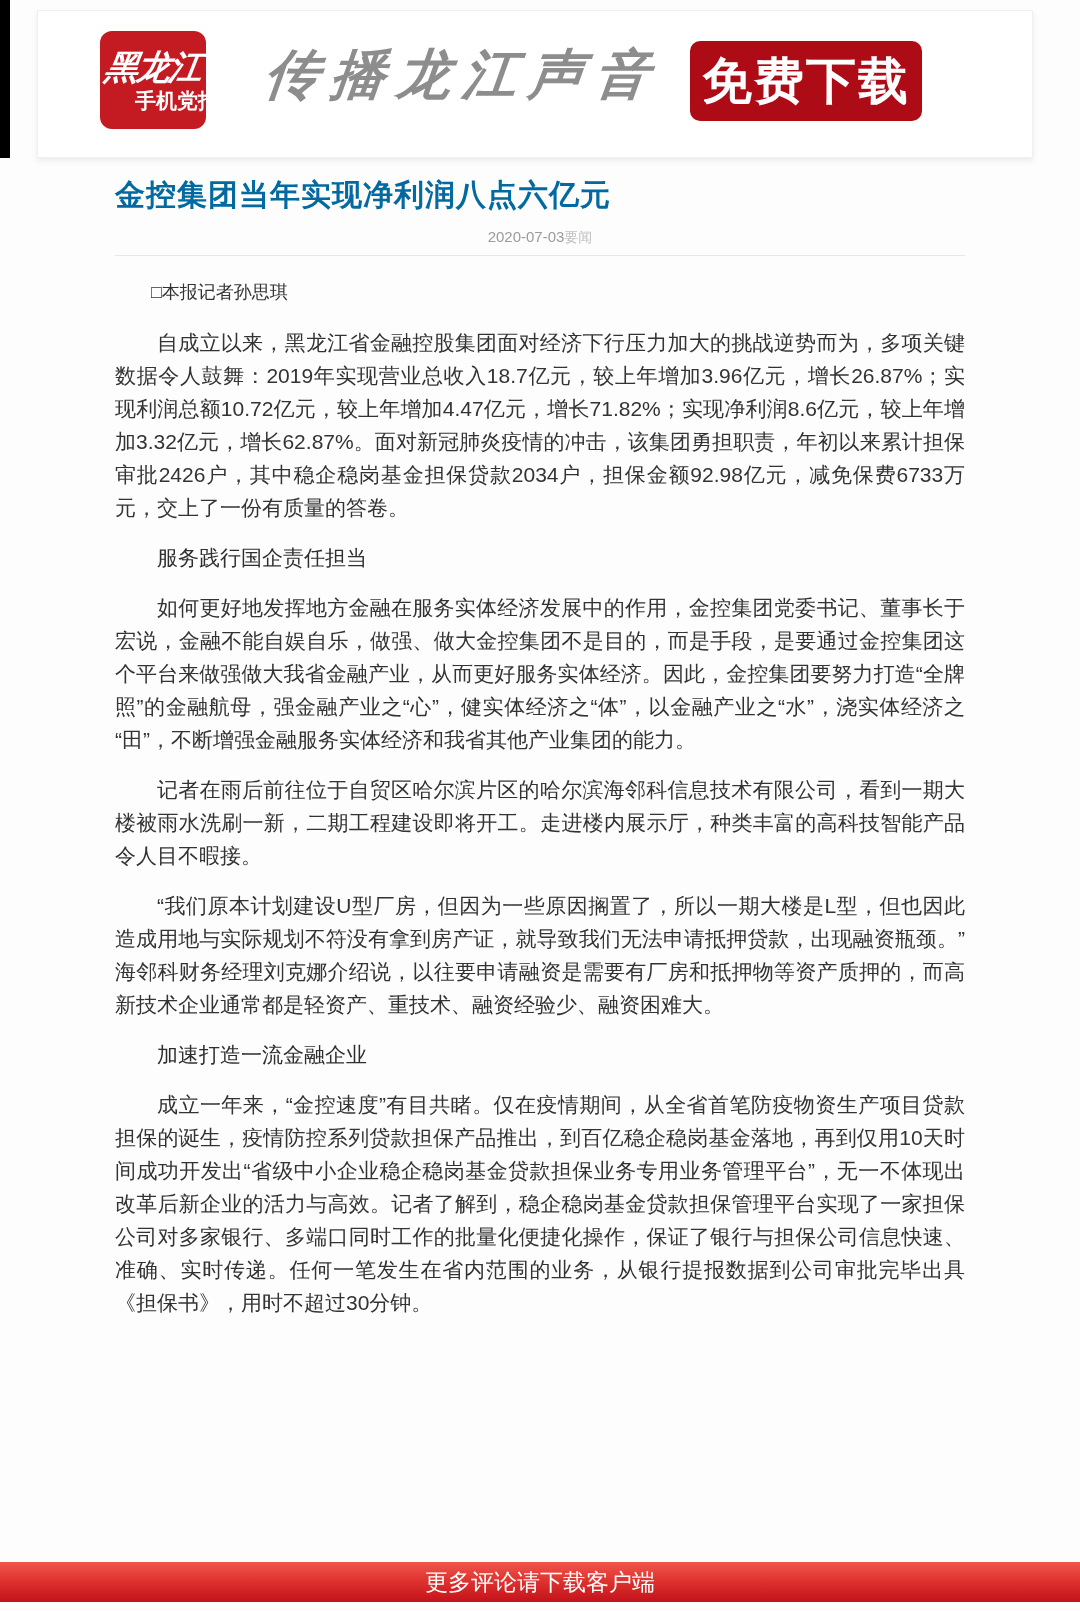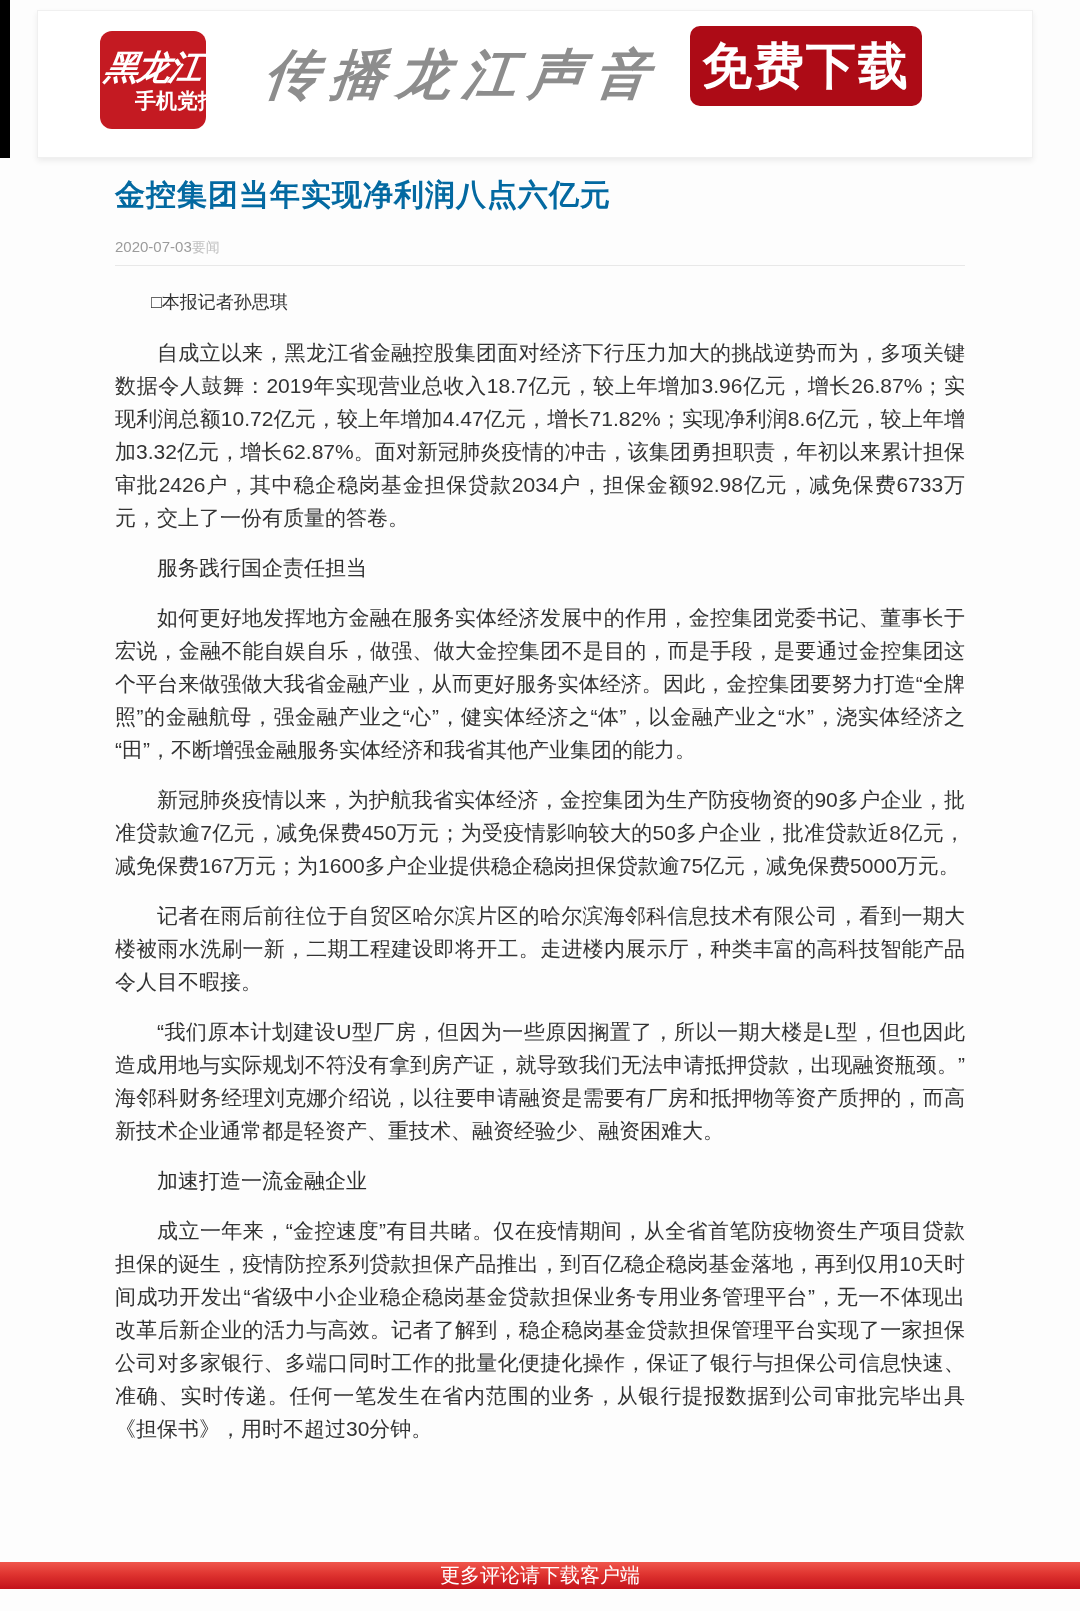--- a/index.html
+++ b/index.html
@@ -78,7 +78,7 @@
   }
   .download-btn {
     position: absolute;
-    left: 652px; top: 15px;
+    left: 652px; top: 30px;
     width: 232px; height: 80px;
     background: #ad0b16;
     border: none;

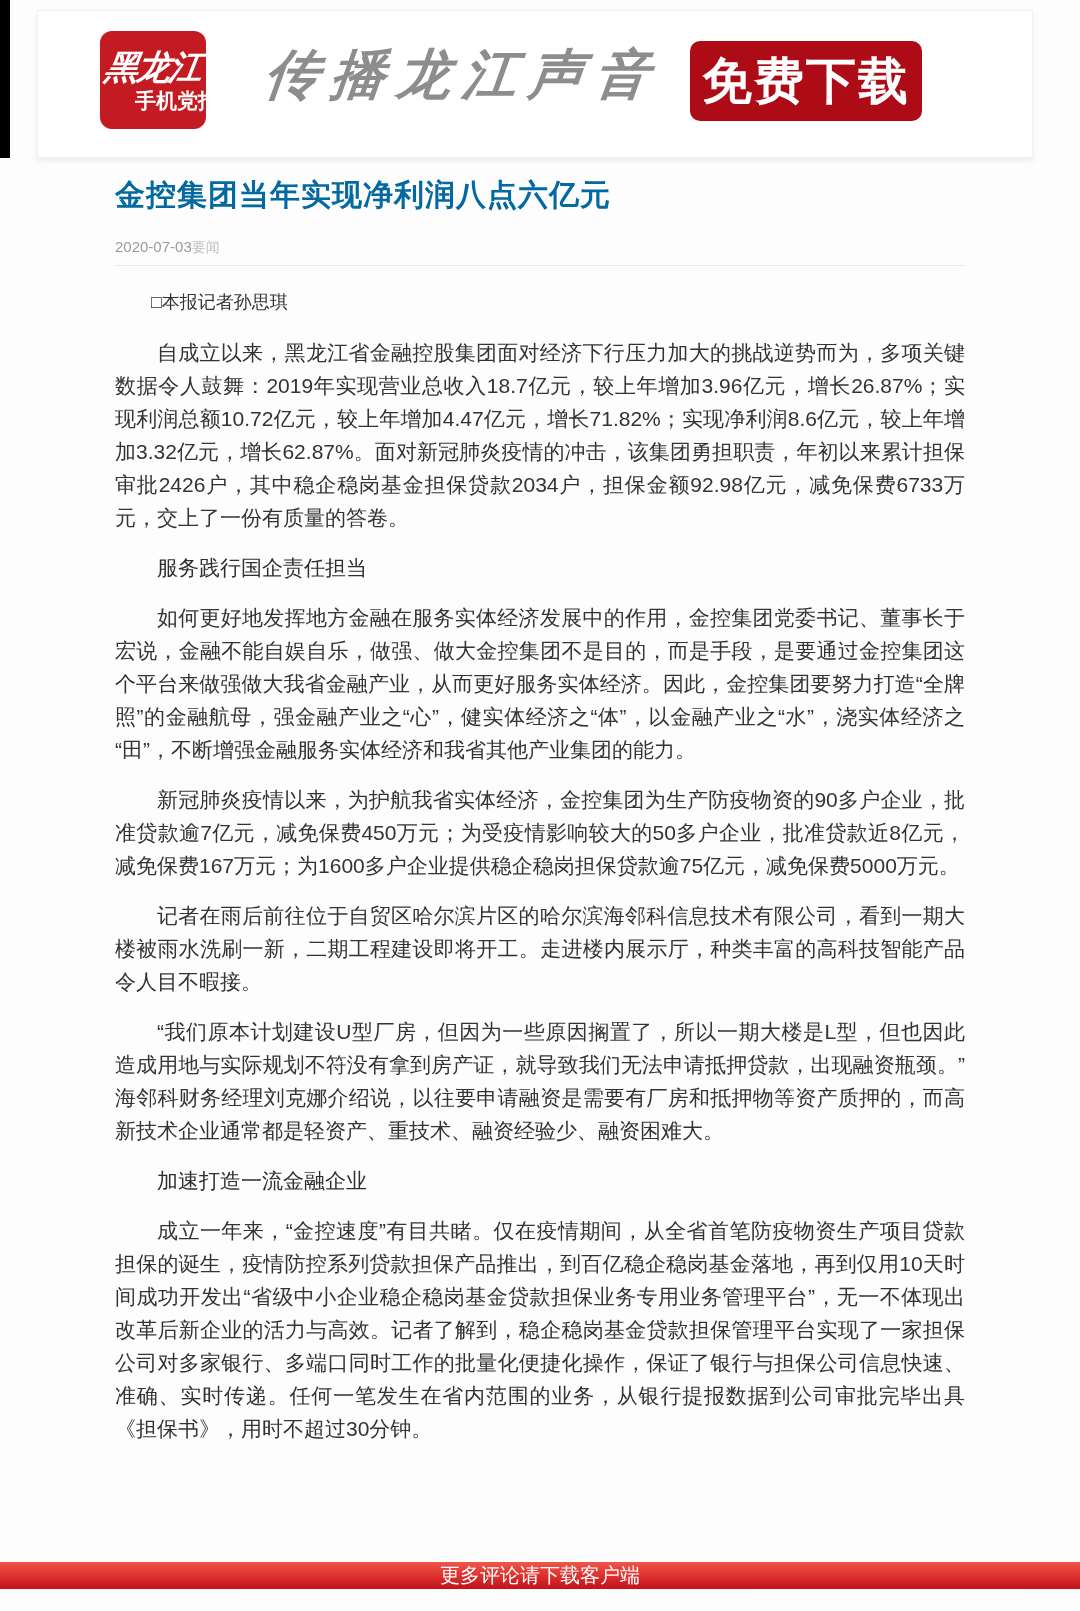--- a/index.html
+++ b/index.html
@@ -106,9 +106,9 @@
     letter-spacing: 1px;
   }
   .meta-row {
-    margin-top: 22px;
-    display: flex;
-    justify-content: flex-start;
+    margin-top: 12px;
+    display: flex;
+    justify-content: center;
     align-items: baseline;
   }
   .article-date {

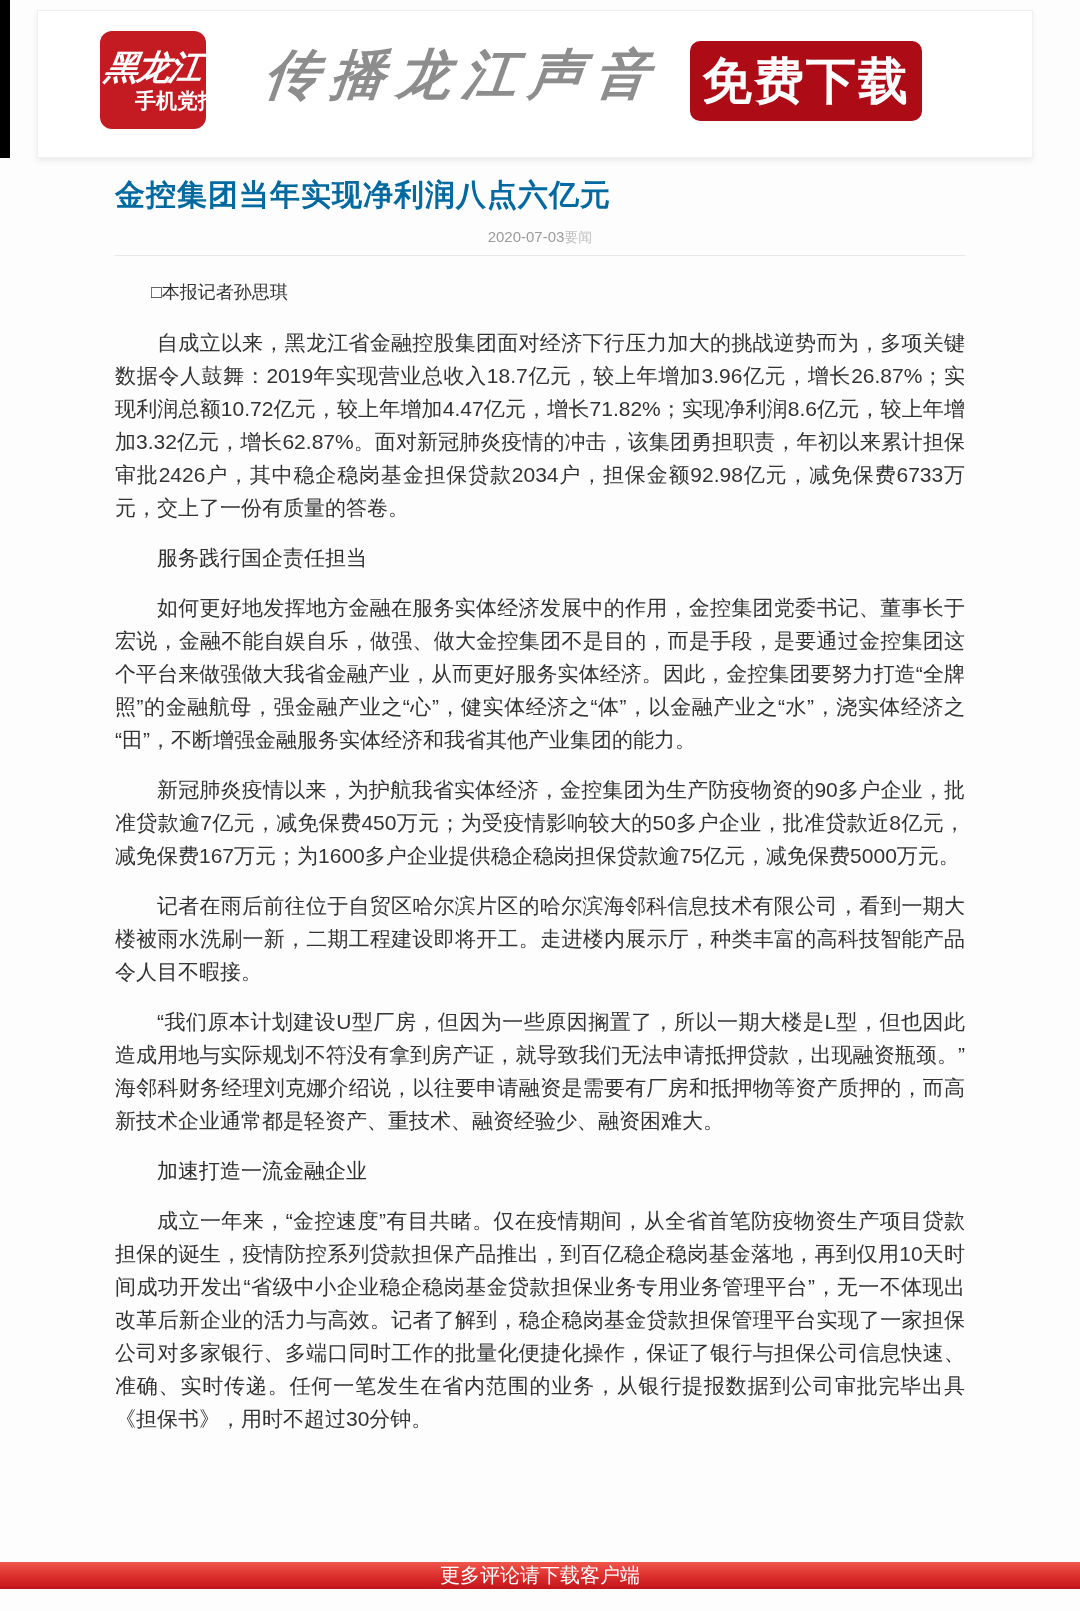--- a/index.html
+++ b/index.html
@@ -187,7 +187,6 @@
         <p class="para">自成立以来，黑龙江省金融控股集团面对经济下行压力加大的挑战逆势而为，多项关键数据令人鼓舞：2019年实现营业总收入18.7亿元，较上年增加3.96亿元，增长26.87%；实现利润总额10.72亿元，较上年增加4.47亿元，增长71.82%；实现净利润8.6亿元，较上年增加3.32亿元，增长62.87%。面对新冠肺炎疫情的冲击，该集团勇担职责，年初以来累计担保审批2426户，其中稳企稳岗基金担保贷款2034户，担保金额92.98亿元，减免保费6733万元，交上了一份有质量的答卷。</p>
         <p class="subhead">服务践行国企责任担当</p>
         <p class="para">如何更好地发挥地方金融在服务实体经济发展中的作用，金控集团党委书记、董事长于宏说，金融不能自娱自乐，做强、做大金控集团不是目的，而是手段，是要通过金控集团这个平台来做强做大我省金融产业，从而更好服务实体经济。因此，金控集团要努力打造“全牌照”的金融航母，强金融产业之“心”，健实体经济之“体”，以金融产业之“水”，浇实体经济之“田”，不断增强金融服务实体经济和我省其他产业集团的能力。</p>
-        <p class="para">新冠肺炎疫情以来，为护航我省实体经济，金控集团为生产防疫物资的90多户企业，批准贷款逾7亿元，减免保费450万元；为受疫情影响较大的50多户企业，批准贷款近8亿元，减免保费167万元；为1600多户企业提供稳企稳岗担保贷款逾75亿元，减免保费5000万元。</p>
         <p class="para">记者在雨后前往位于自贸区哈尔滨片区的哈尔滨海邻科信息技术有限公司，看到一期大楼被雨水洗刷一新，二期工程建设即将开工。走进楼内展示厅，种类丰富的高科技智能产品令人目不暇接。</p>
         <p class="para">“我们原本计划建设U型厂房，但因为一些原因搁置了，所以一期大楼是L型，但也因此造成用地与实际规划不符没有拿到房产证，就导致我们无法申请抵押贷款，出现融资瓶颈。”海邻科财务经理刘克娜介绍说，以往要申请融资是需要有厂房和抵押物等资产质押的，而高新技术企业通常都是轻资产、重技术、融资经验少、融资困难大。</p>
         <p class="subhead">加速打造一流金融企业</p>

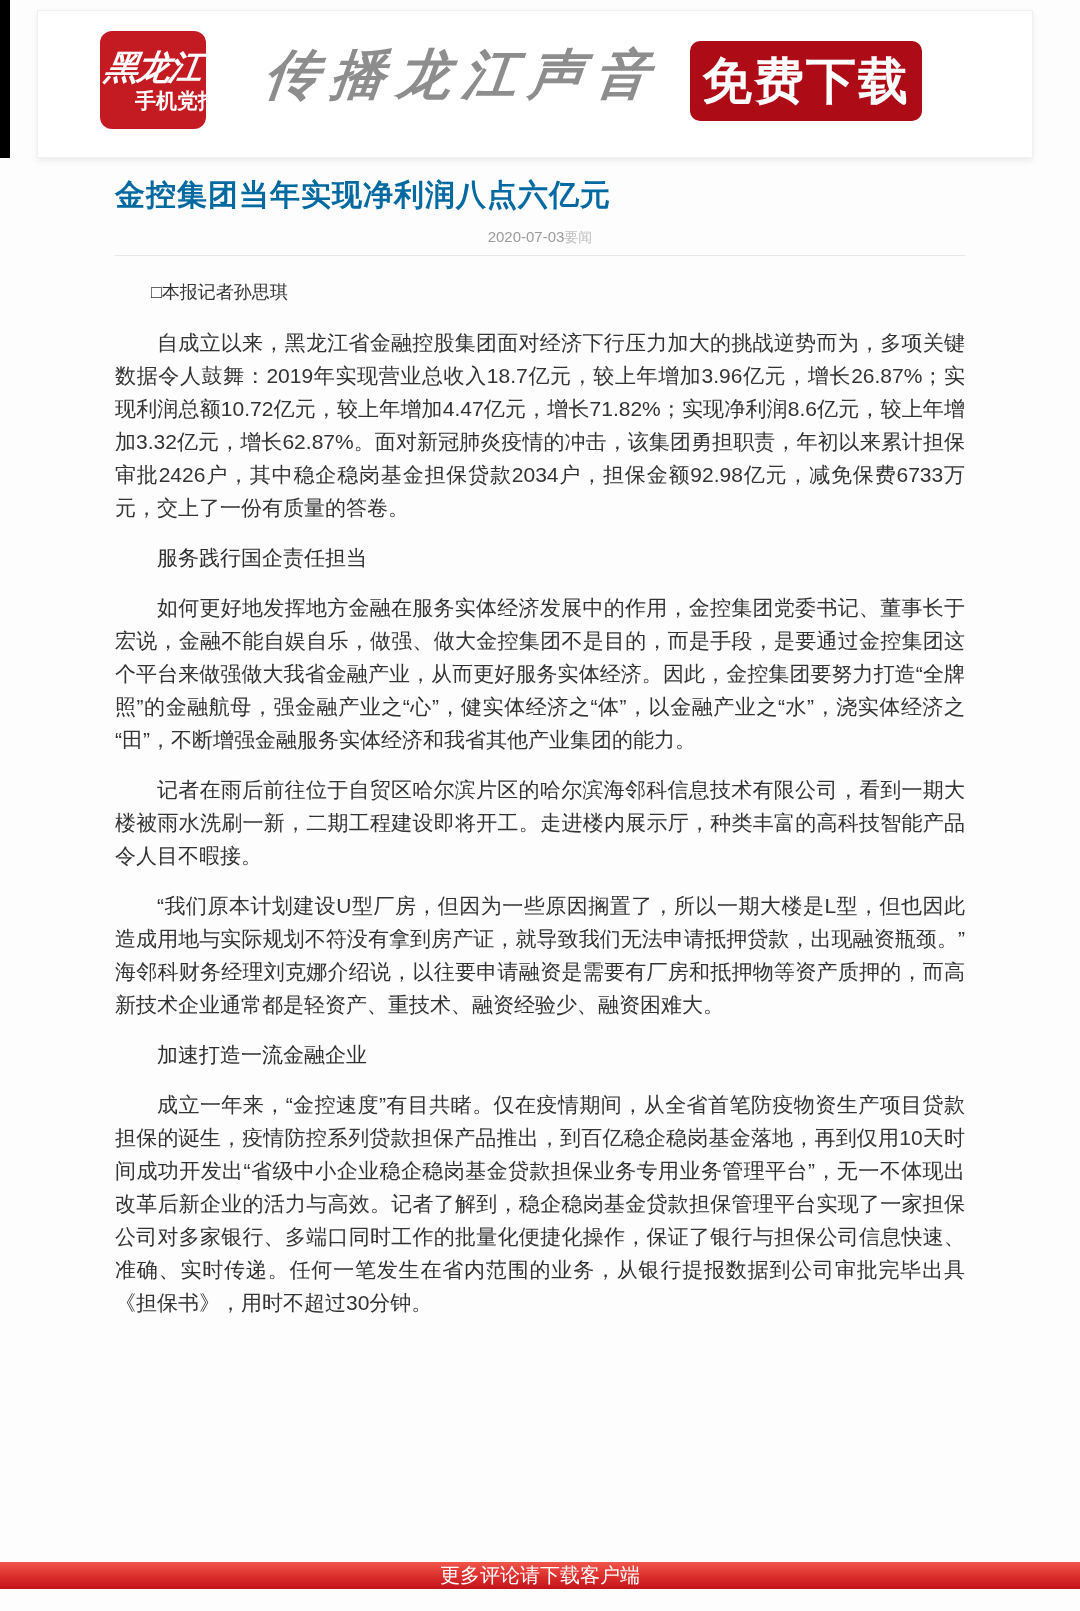--- a/index.html
+++ b/index.html
@@ -147,10 +147,10 @@
   .footer-bar {
     position: absolute;
     left: 0; top: 1562px;
-    width: 1080px; height: 27px;
+    width: 1080px; height: 40px;
     background: linear-gradient(to bottom, #f0564c 0%, #df3430 45%, #c3121b 100%);
     color: #ffffff;
-    font-size: 20px;
+    font-size: 23px;
     display: flex;
     align-items: center;
     justify-content: center;

